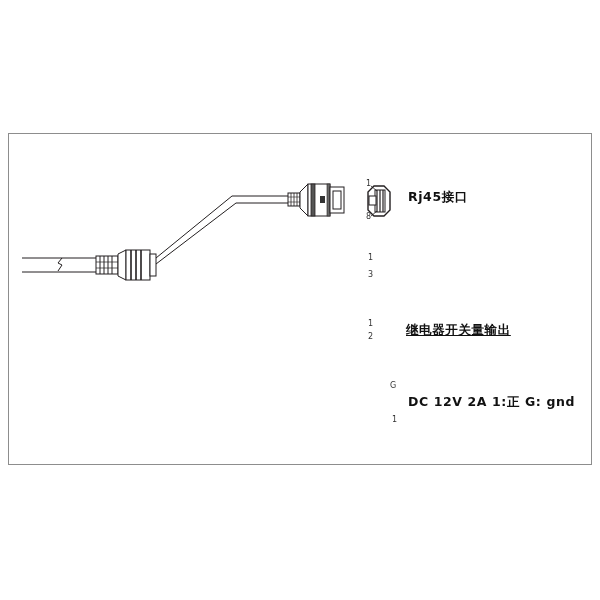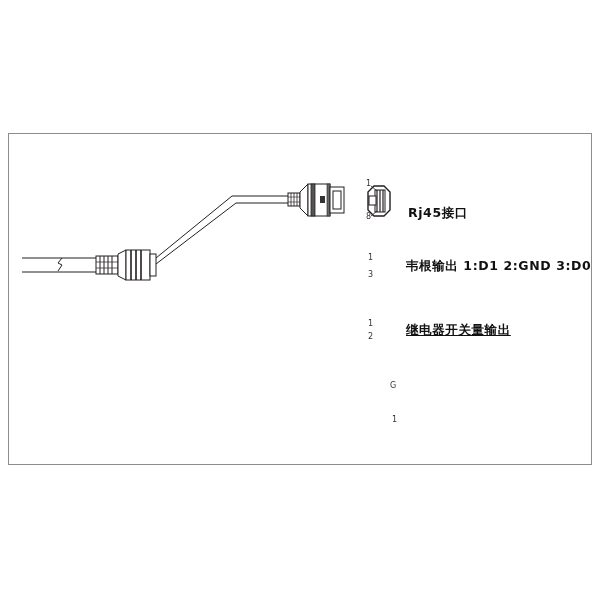--- a/index.html
+++ b/index.html
@@ -54,7 +54,7 @@
     line-height: 1;
     white-space: nowrap;
   }
-  #lbl-rj45    { left: 408px; top: 191px; margin-top: 16px; }
+  #lbl-rj45    { left: 408px; top: 191px; }
   #lbl-wiegand { left: 406px; top: 260px; }
   #lbl-relay   { left: 406px; top: 324px; text-decoration: underline; }
   #lbl-power   { left: 408px; top: 396px; }

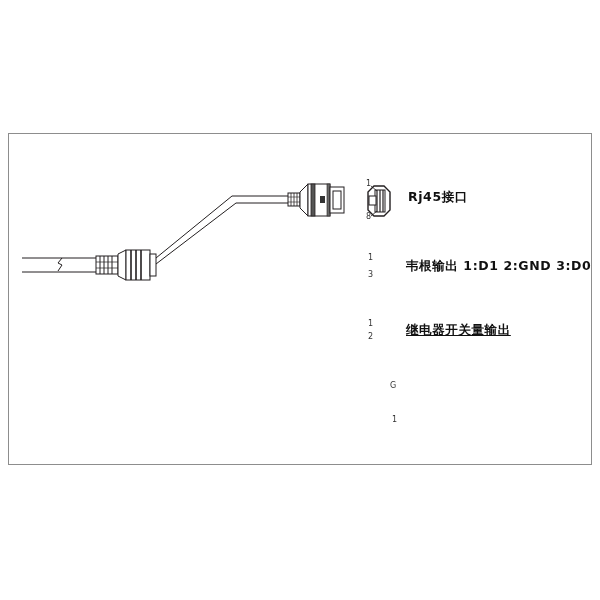--- a/index.html
+++ b/index.html
@@ -234,7 +234,6 @@
 
   
   <span class="lbl" id="lbl-rj45">Rj45接口</span>
-  <span class="lbl" id="lbl-wiegand">韦根输出 1:D1 2:GND 3:D0</span>
   <span class="lbl" id="lbl-relay">继电器开关量输出</span>
 
 </div>

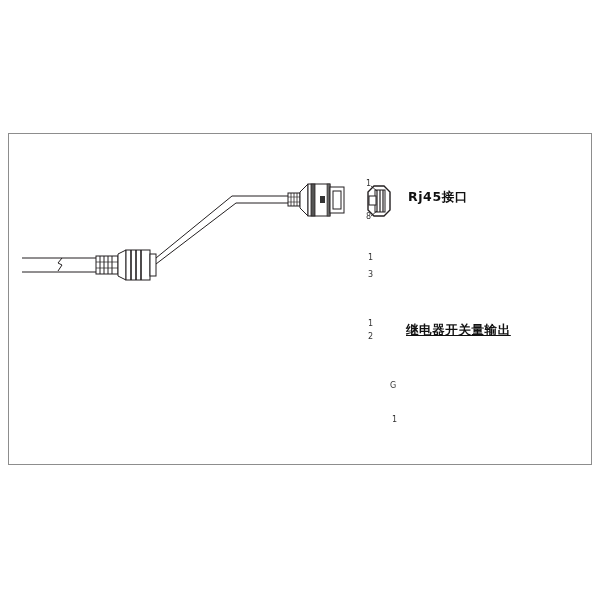--- a/index.html
+++ b/index.html
@@ -235,6 +235,7 @@
   
   <span class="lbl" id="lbl-rj45">Rj45接口</span>
   <span class="lbl" id="lbl-relay">继电器开关量输出</span>
+  <span class="lbl" id="lbl-power">DC 12V 2A 1:正 G: gnd</span>
 
 </div>
 

